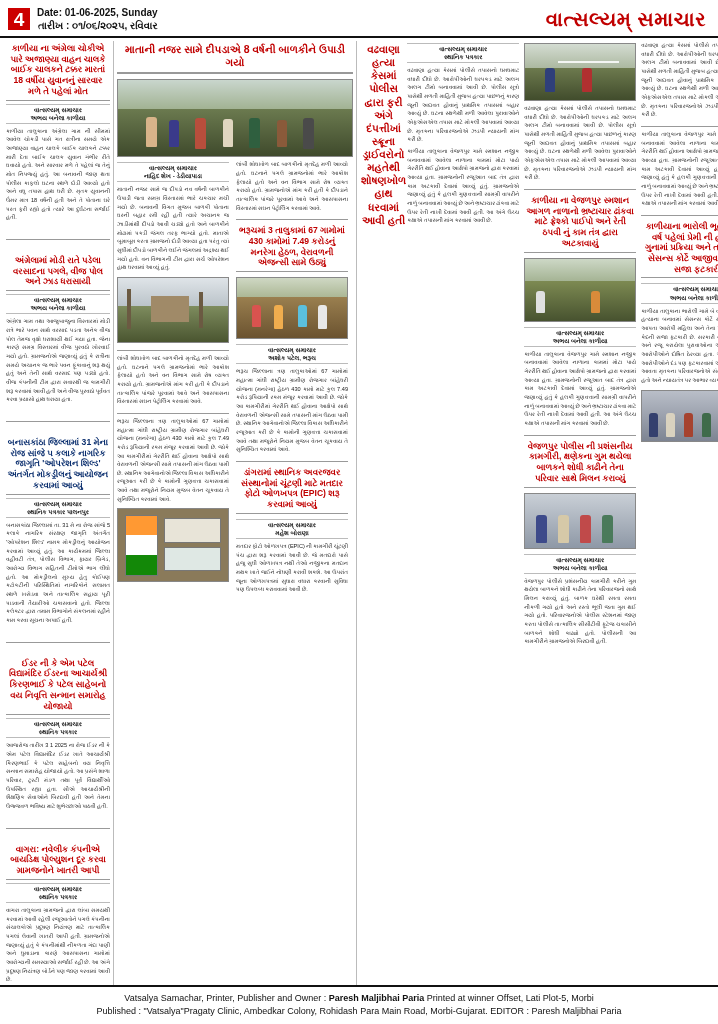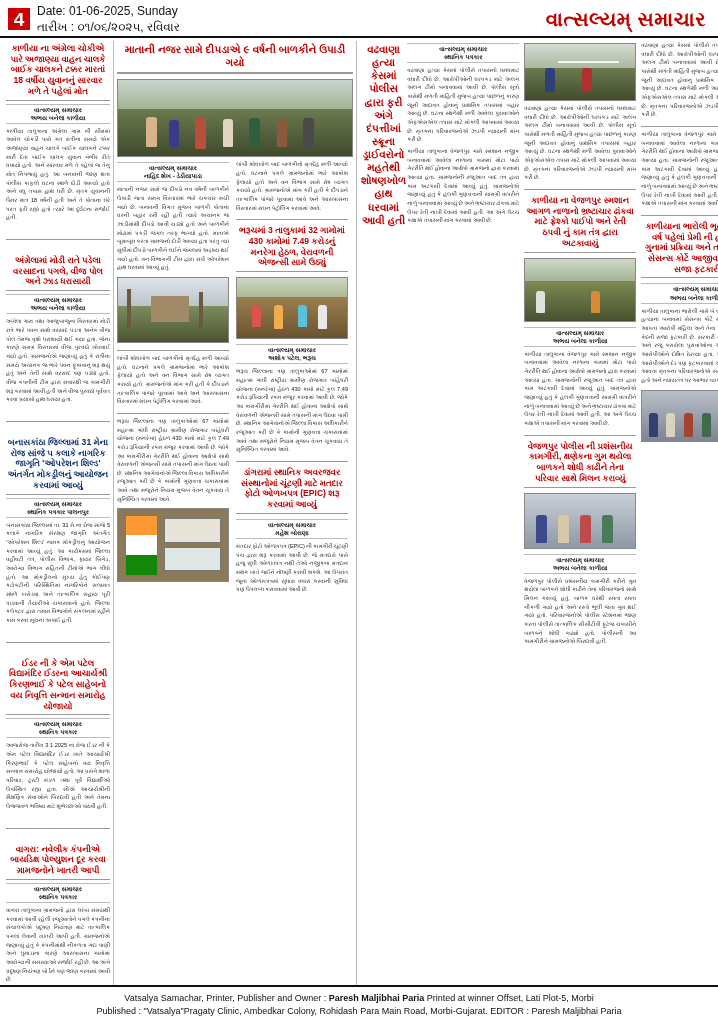--- a/index.html
+++ b/index.html
@@ -36,7 +36,7 @@
     display: flex; align-items: center; justify-content: center;
     line-height: 1;
   }
-  .mast-dates { font-size: 12px; line-height: 1.35; color: #111; font-weight: normal;}
+  .mast-dates { font-size: 10px; line-height: 1.35; color: #111; font-weight: bold; text-align: right;}
   .mast-title {
     color: #c00000;
     font-size: 20px;

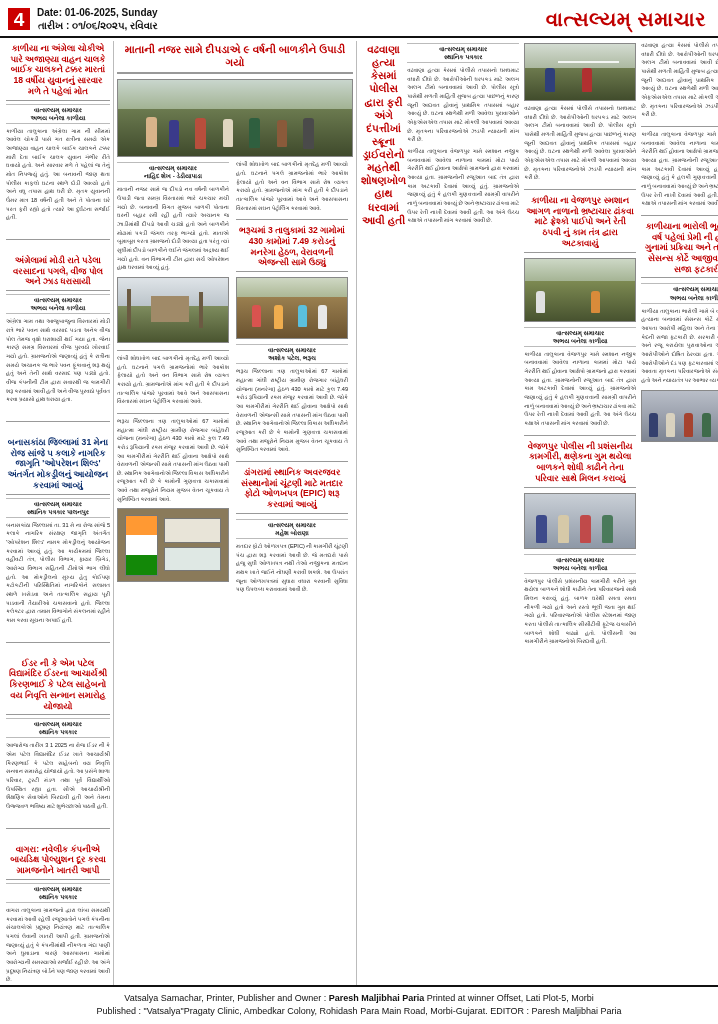--- a/index.html
+++ b/index.html
@@ -198,7 +198,7 @@
 
     <div style="display:flex; flex-direction:column; width:236px;">
 
-      <div class="headline big" style="border-bottom:2px solid #999;">માતાની નજર સામે દીપડાએ ૯ વર્ષની બાળકીને ઉપાડી ગયો</div>
+      <div class="headline big" style="border-bottom:2px solid #999;">માતાની નજર સામે દીપડાએ 8 વર્ષની બાળકીને ઉપાડી ગયો</div>
 
       <div class="photo" style="height:78px; background:#6f7f5c;">
         <div class="sky" style="background:linear-gradient(#c9d6cd,#9fb08f); height:40%;"></div>

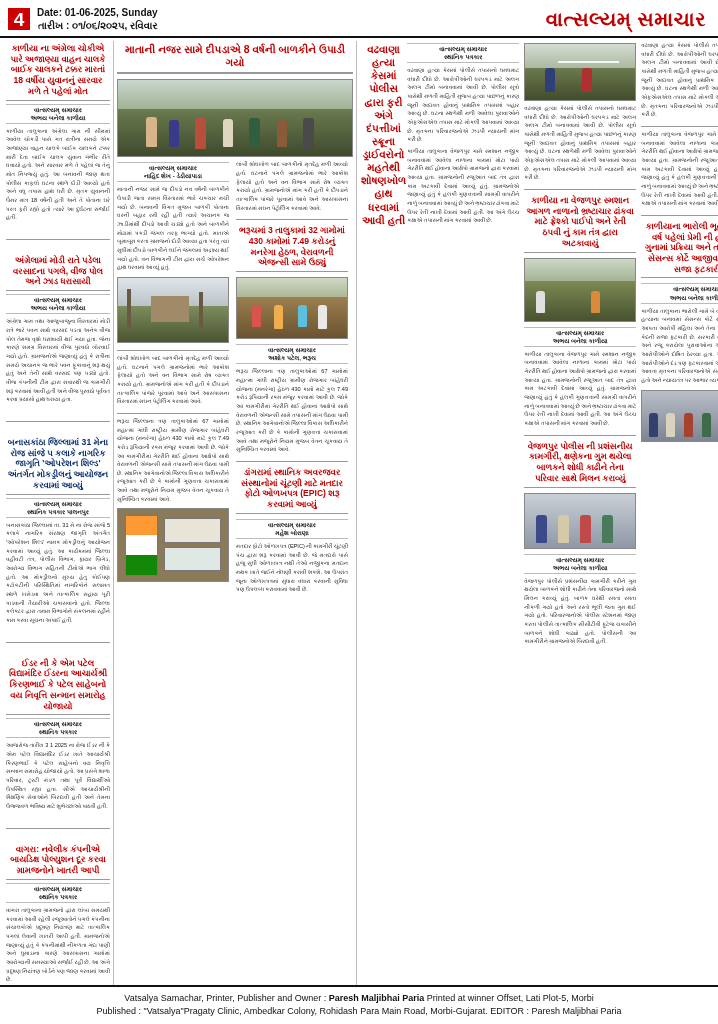--- a/index.html
+++ b/index.html
@@ -247,7 +247,7 @@
 
           <div class="rule"></div>
 
-          <div class="headline">ભરૂચમાં 3 તાલુકામાં 32 ગામોમાં 430 કામોમાં 7.49 કરોડનું મનરેગા હેઠળ, વેરાવળની એજન્સી સામે ઉઠ્યું</div>
+          <div class="headline">ભરૂચમાં 3 તાલુકામાં 67 ગામોમાં 430 કામોમાં 7.49 કરોડનું મનરેગા હેઠળ, વેરાવળની એજન્સી સામે ઉઠ્યું</div>
 
           <div class="photo" style="height:62px; background:#9a8f6a;">
             <div class="sky" style="background:linear-gradient(#cfd8c4,#a8b490); height:34%;"></div>

